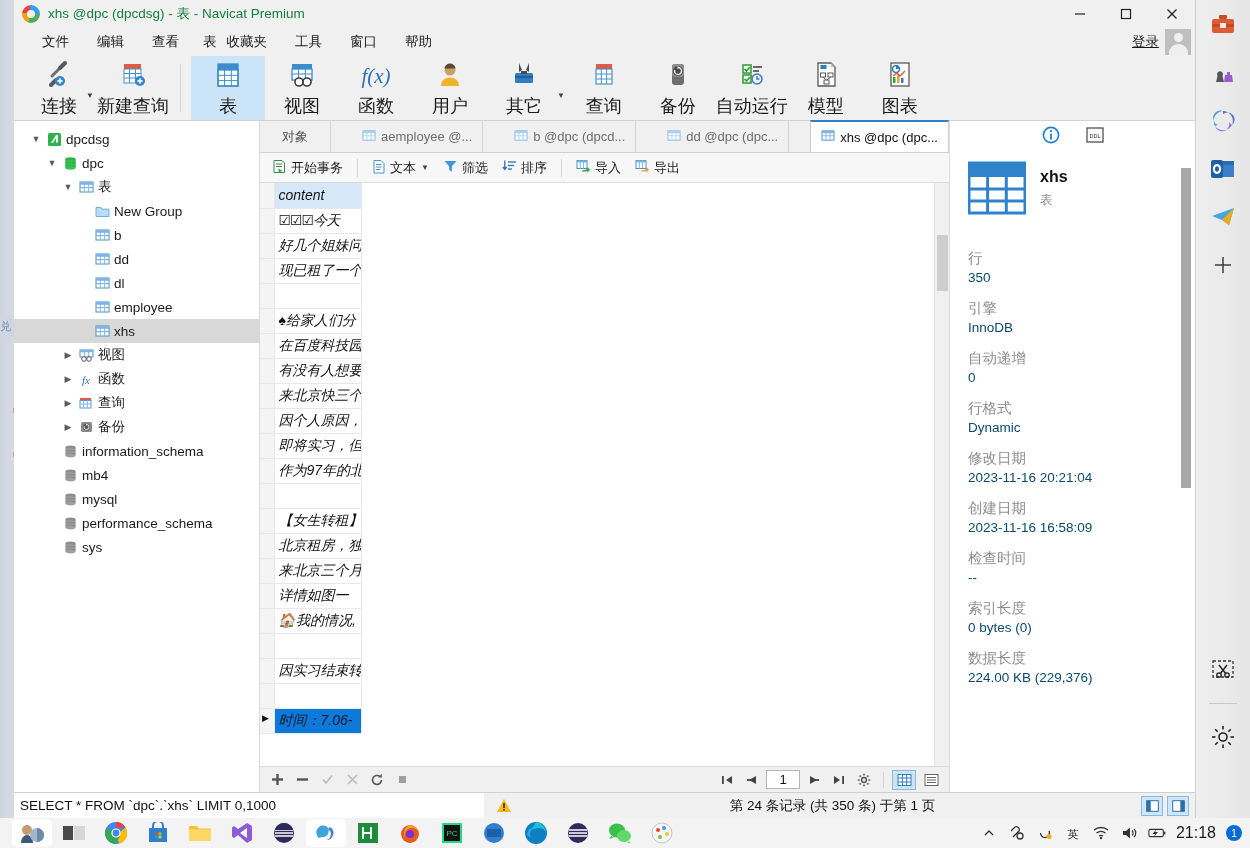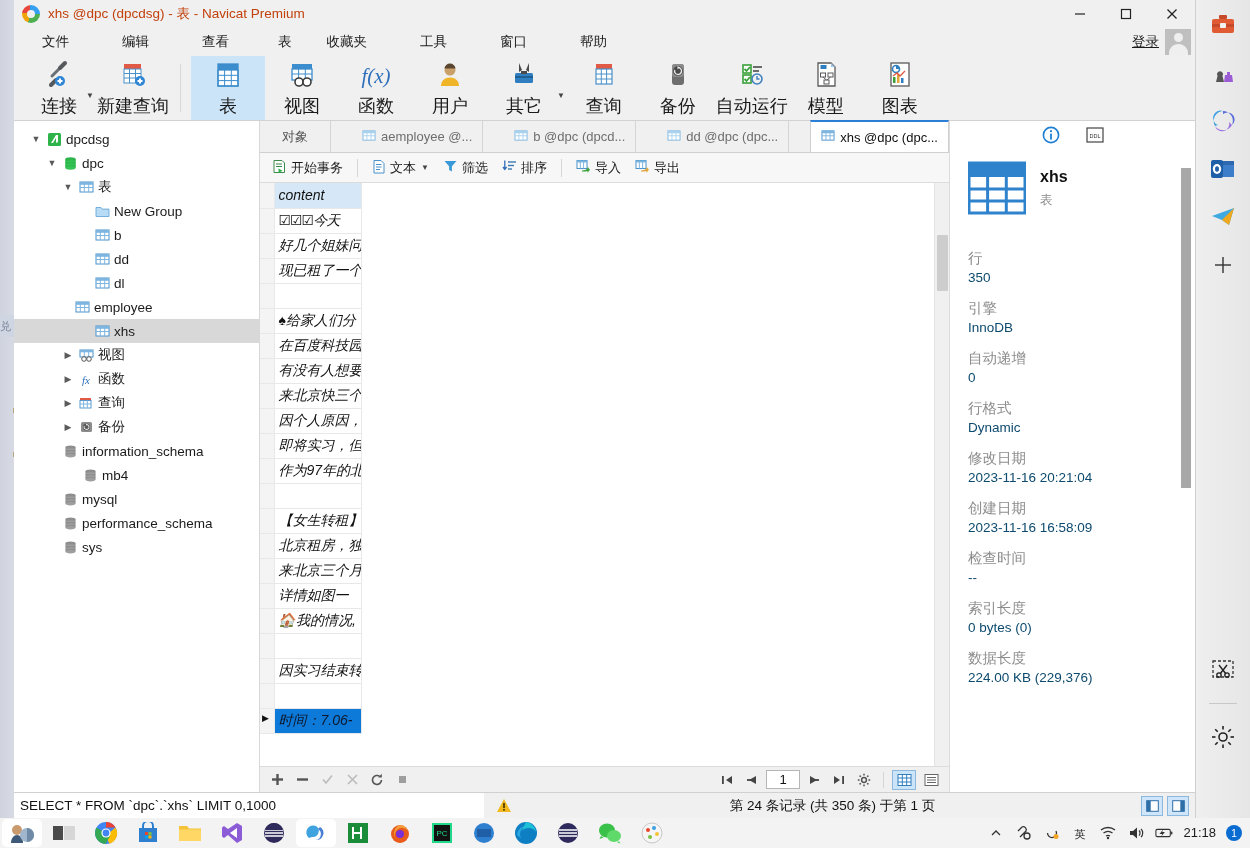--- a/index.html
+++ b/index.html
@@ -53,7 +53,7 @@
     content:""; position:absolute; left:5px; top:5px; width:8px; height:8px;
     border-radius:50%; background:#f0f0f0;
   }
-  .title-text { font-size: 13.5px; color: #c2410c; white-space: nowrap; }
+  .title-text { font-size: 13.5px; color: #15803d; white-space: nowrap; }
   .win-btns { position: absolute; right: 0; top: 0; height: 28px; display: flex; }
   .win-btn {
     width: 46px; height: 28px; display: flex; align-items: center;

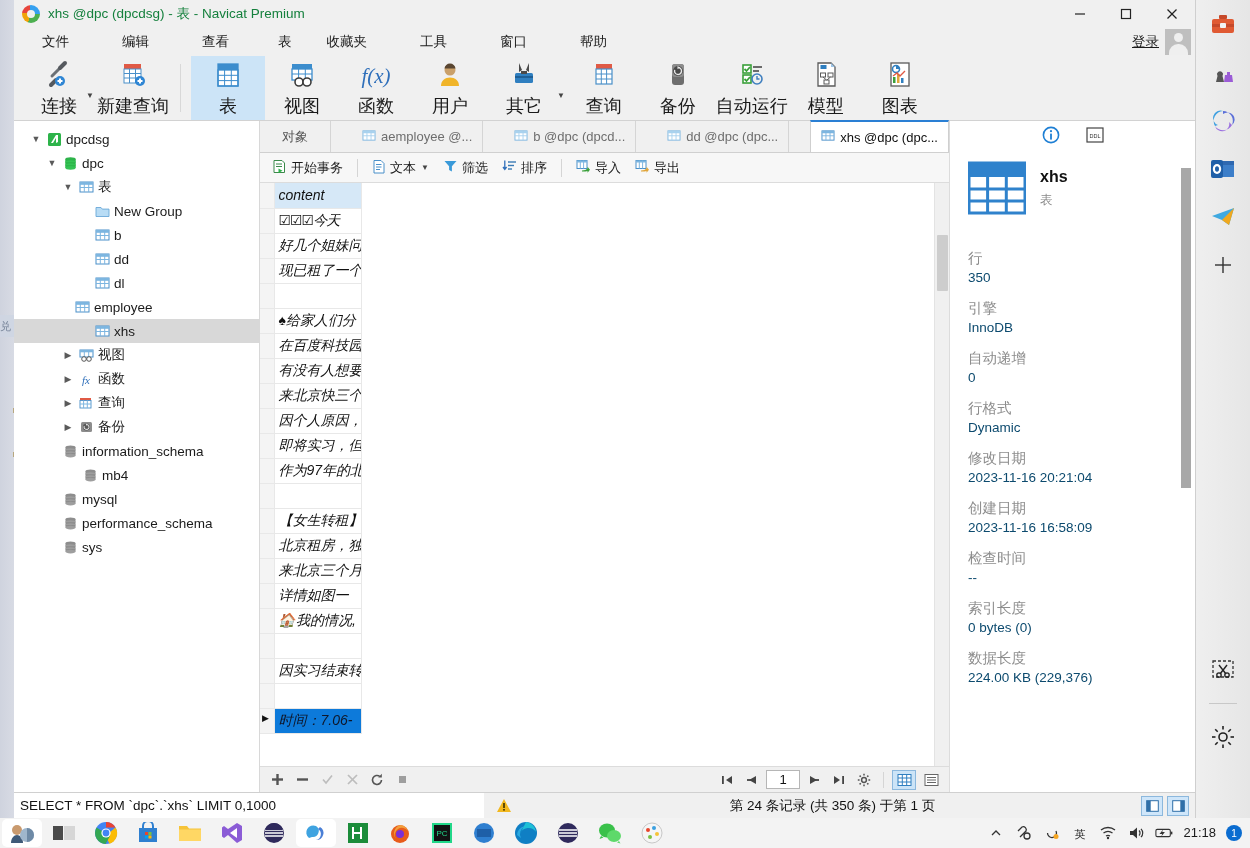--- a/index.html
+++ b/index.html
@@ -64,7 +64,7 @@
   
   .menubar {
     height: 28px; display: flex; align-items: center; flex: none;
-    background: #f0f0f0; position: relative; padding-left: 14px; gap: 25px;
+    background: #f0f0f0; position: relative; padding-left: 14px;
   }
   .menu-item {
     font-size: 13.5px; color: #1b1b1b; padding: 3px 14px; white-space: nowrap;

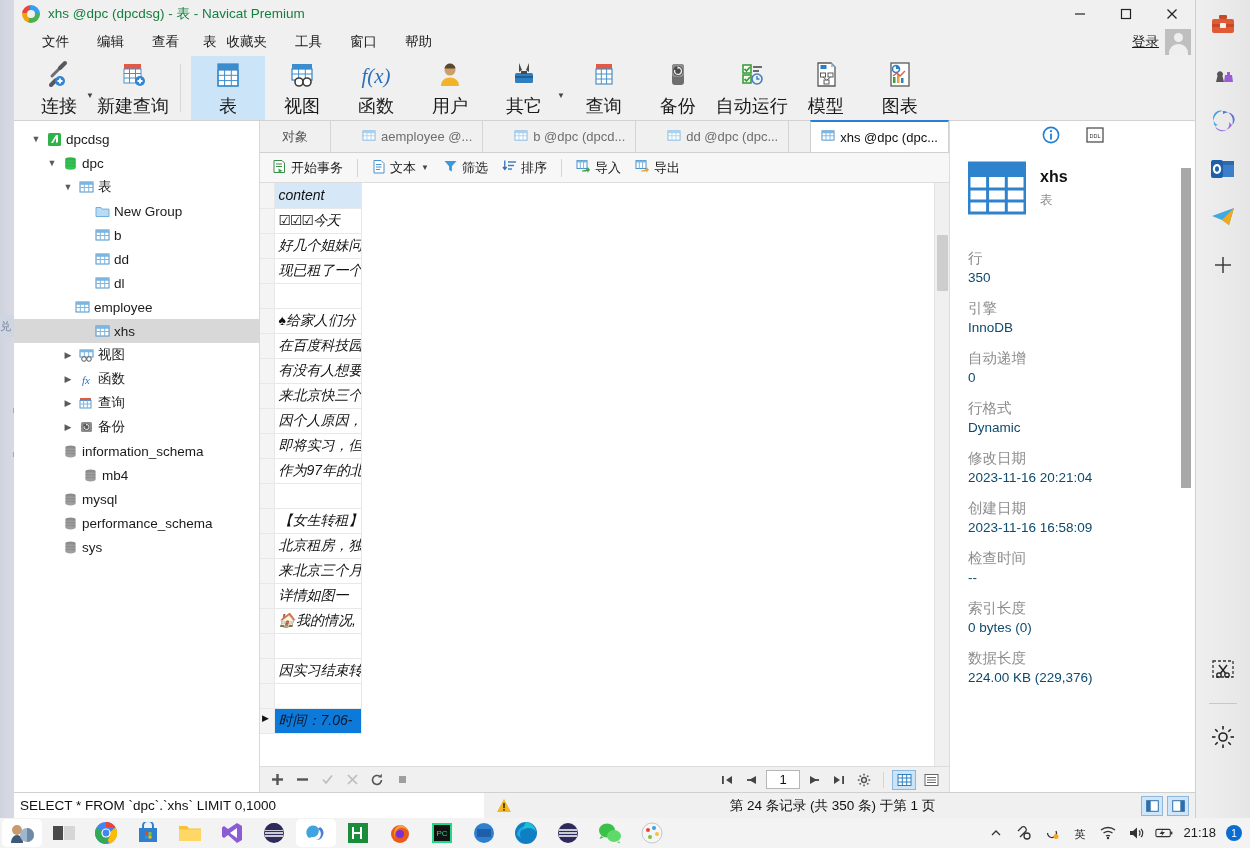--- a/index.html
+++ b/index.html
@@ -604,7 +604,7 @@
           <span class="node-label">dl</span>
         </div>
 
-        <div class="tree-node" style="padding-left:58px">
+        <div class="tree-node" style="padding-left:78px">
           <span class="node-icon">
             <svg width="15" height="14" viewBox="0 0 15 14">
                 <rect x="1" y="2" width="13" height="10" fill="#fff" stroke="#4a90c9" stroke-width="1"></rect>

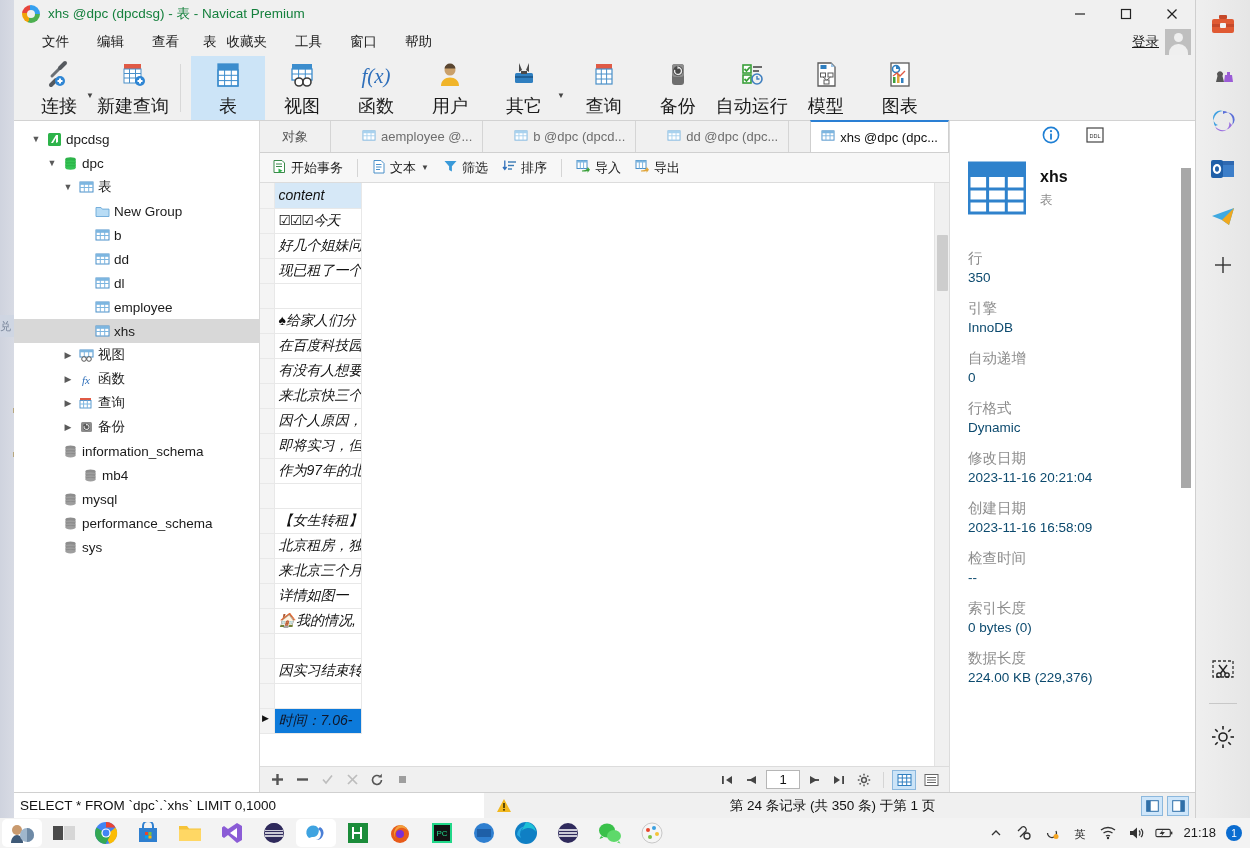--- a/index.html
+++ b/index.html
@@ -697,7 +697,7 @@
           <span class="node-label">information_schema</span>
         </div>
 
-        <div class="tree-node" style="padding-left:66px">
+        <div class="tree-node" style="padding-left:46px">
           <span class="node-icon">
             <svg width="15" height="15" viewBox="0 0 15 15">
                 <ellipse cx="7.5" cy="3.2" rx="5" ry="1.8" fill="#8d8d8d"></ellipse>

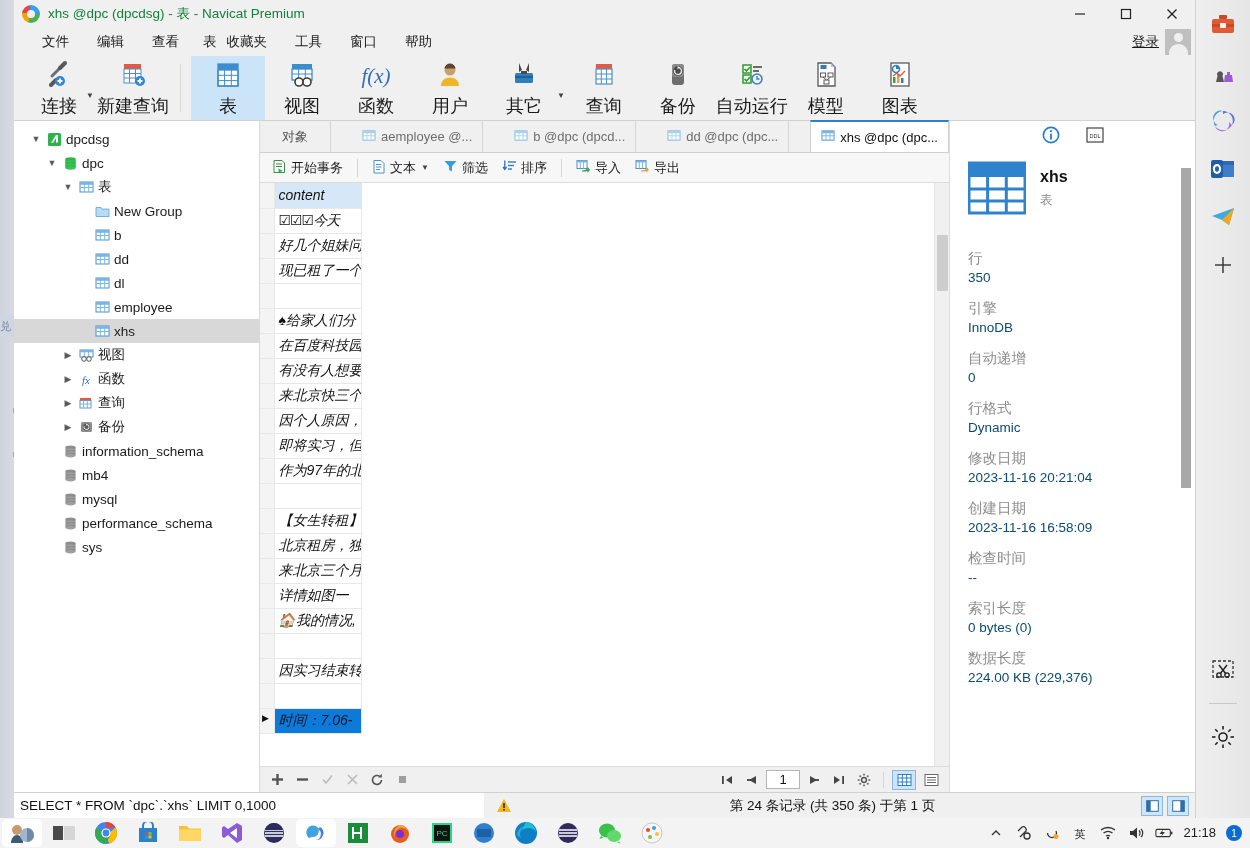--- a/index.html
+++ b/index.html
@@ -261,7 +261,7 @@
     position: absolute; left: 0; bottom: 0; width: 1250px; height: 30px;
     background: #f3f3f3; display: flex; align-items: center;
   }
-  .tb-left { display: flex; align-items: center; gap: 2px; padding-left: 2px; }
+  .tb-left { display: flex; align-items: center; gap: 2px; padding-left: 12px; }
   .tb-item {
     width: 40px; height: 28px; display: flex; align-items: center; justify-content: center;
     border-radius: 5px; position: relative;

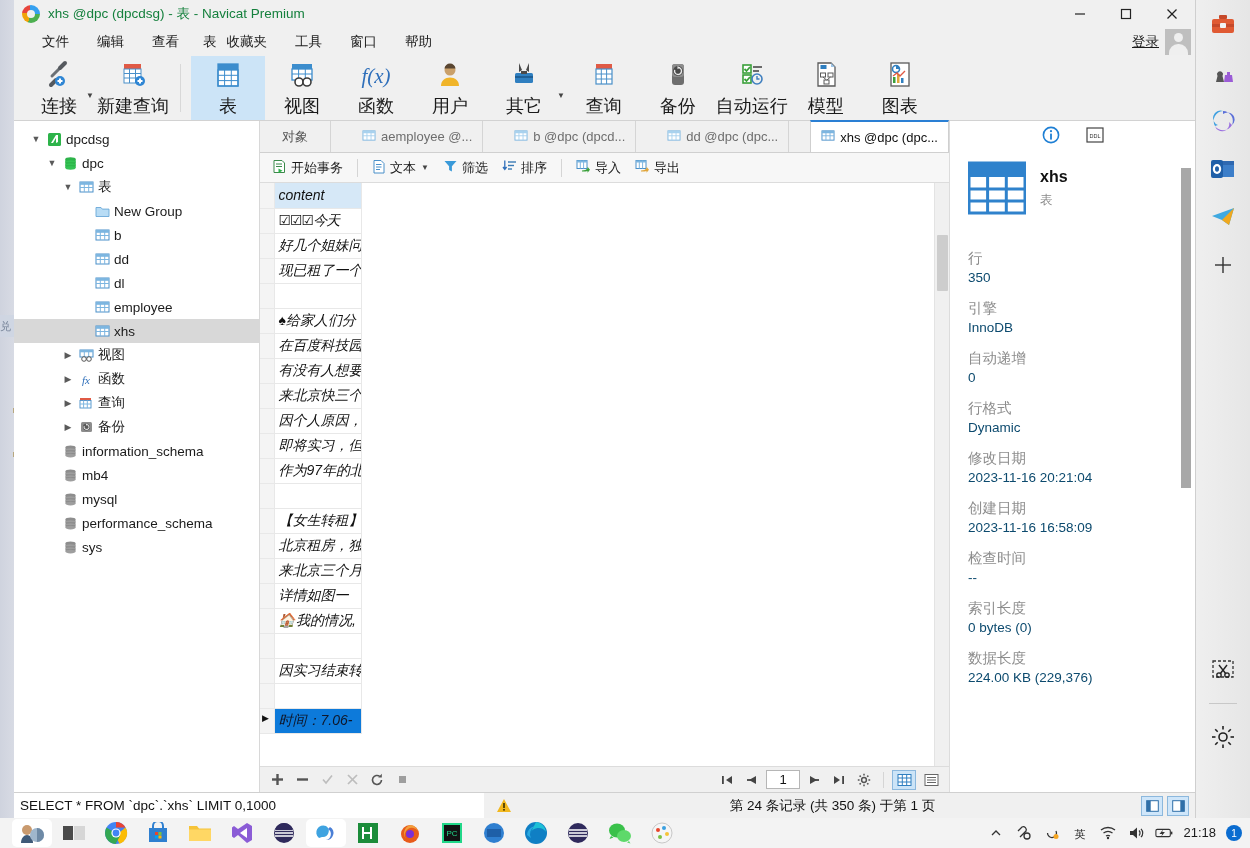--- a/index.html
+++ b/index.html
@@ -272,7 +272,7 @@
     font-size: 12px; color: #1b1b1b;
   }
   .sys-ico { width: 18px; height: 18px; display: flex; align-items: center; justify-content: center; }
-  .clock { font-size: 13px; color: #1b1b1b; line-height: 14px; text-align: right; }
+  .clock { font-size: 16px; color: #1b1b1b; line-height: 14px; text-align: right; }
   .badge {
     width: 16px; height: 16px; border-radius: 50%; background: #0a6cd0; color: #fff;
     font-size: 10px; display: flex; align-items: center; justify-content: center;

